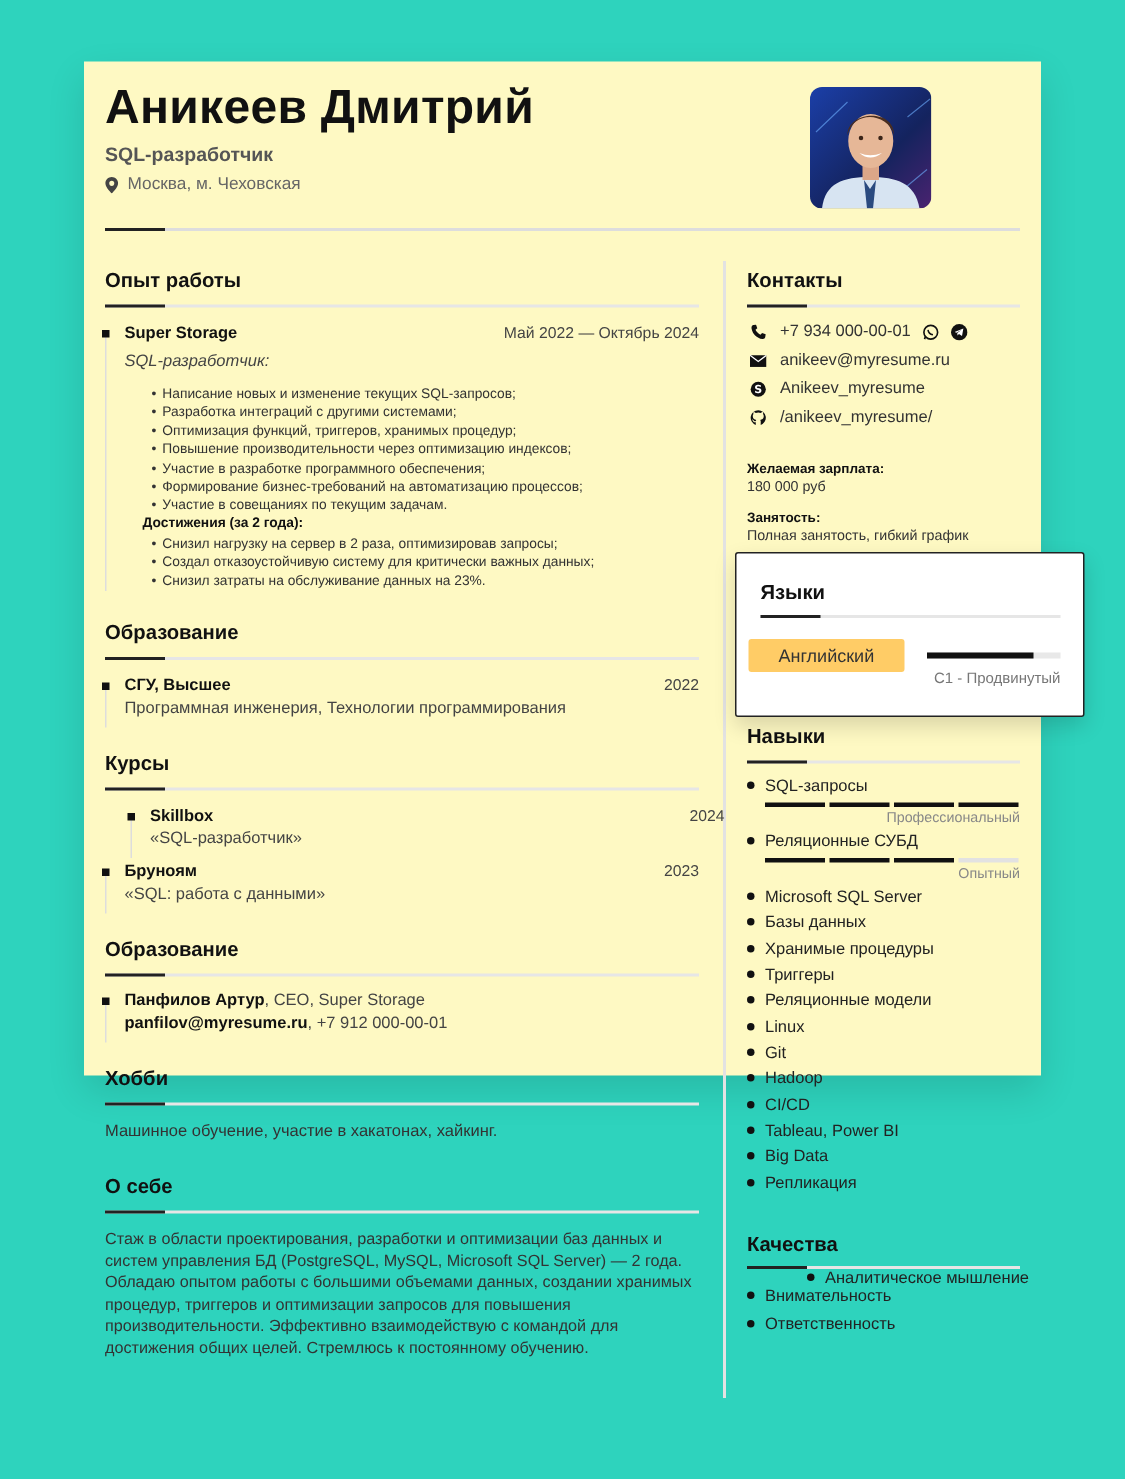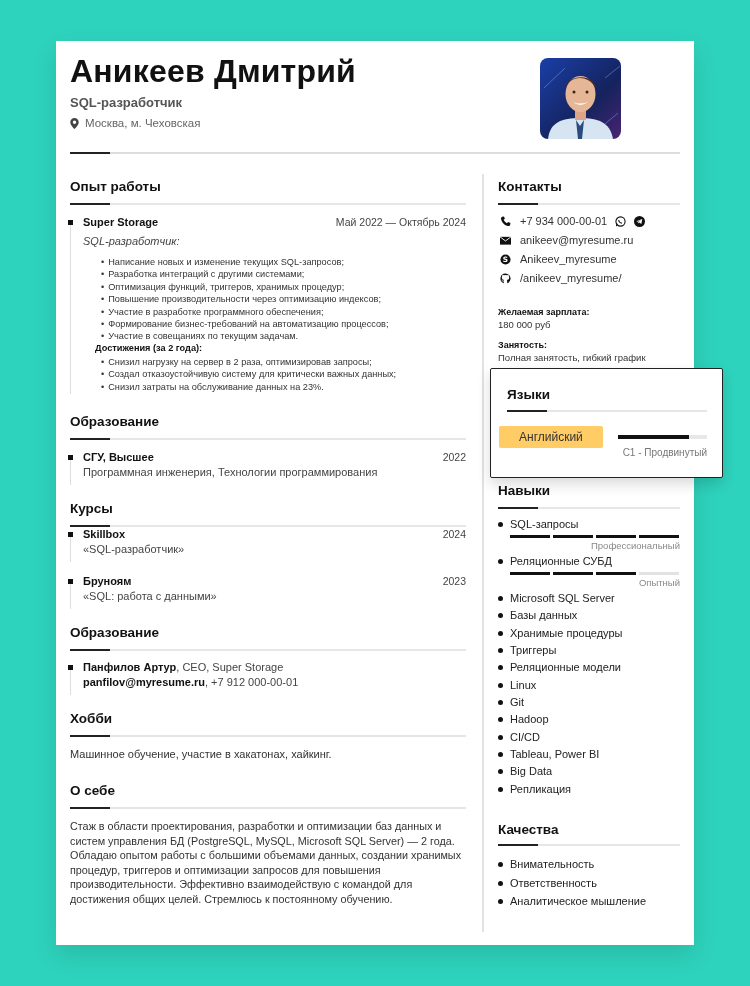--- a/index.html
+++ b/index.html
@@ -13,8 +13,8 @@
   .page {
     position: absolute;
     left: 56px; top: 41px;
-    width: 638px; height: 904px;
-    background: #ffffff;
+    width: 638px; height: 676px;
+    background: #fef9c3;
     box-shadow: 0 10px 24px rgba(0,0,0,0.12);
   }
   

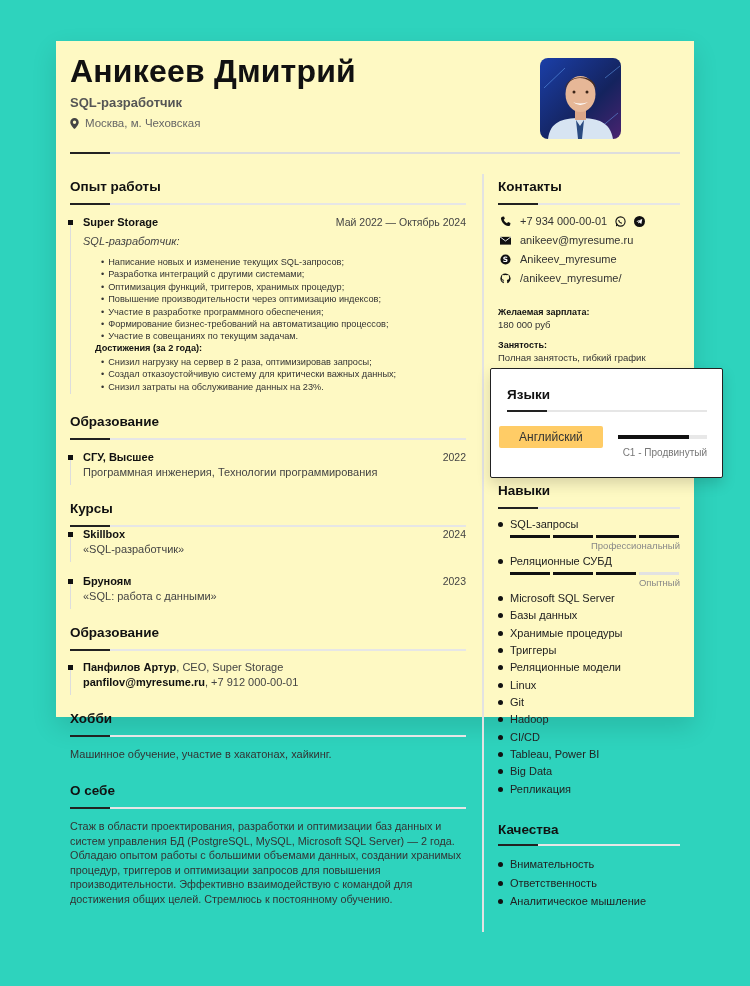--- a/index.html
+++ b/index.html
@@ -191,7 +191,7 @@
 
     <div class="sec-h" style="left:0; top:460px;">Курсы</div>
     <div class="sec-rule" style="left:0; top:484px; width:396px;"></div>
-    <div class="entry" style="top:487px; height:32px;">
+    <div class="entry" style="top:497px; height:32px;margin-left:17px;">
       <div class="tl" style="height:28px;"></div>
       <div class="sq"></div>
       <div class="entry-head">

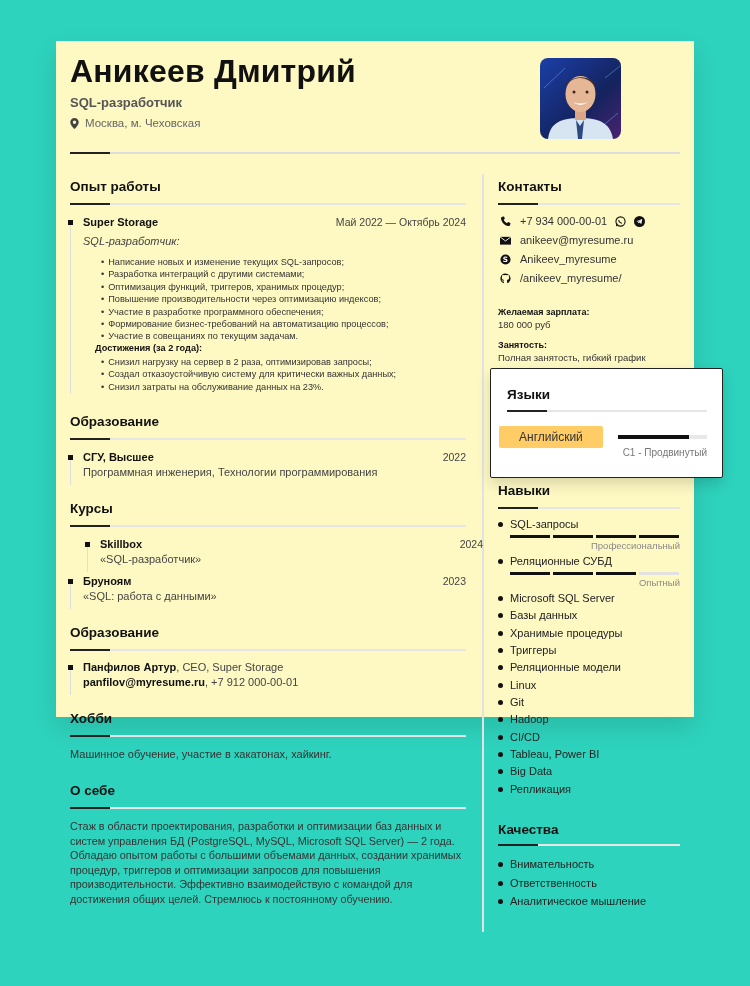--- a/index.html
+++ b/index.html
@@ -326,7 +326,7 @@
     <div class="sec-rule" style="left:0; top:803px; width:182px;"></div>
     <div class="skill" style="top:817px;"><span class="dot"></span><span>Внимательность</span></div>
     <div class="skill" style="top:836px;"><span class="dot"></span><span>Ответственность</span></div>
-    <div class="skill" style="top:854px;"><span class="dot"></span><span>Аналитическое мышление</span></div>
+    <div class="skill" style="top:805px;margin-left:40px;"><span class="dot"></span><span>Аналитическое мышление</span></div>
   </div>
 </div>
 

